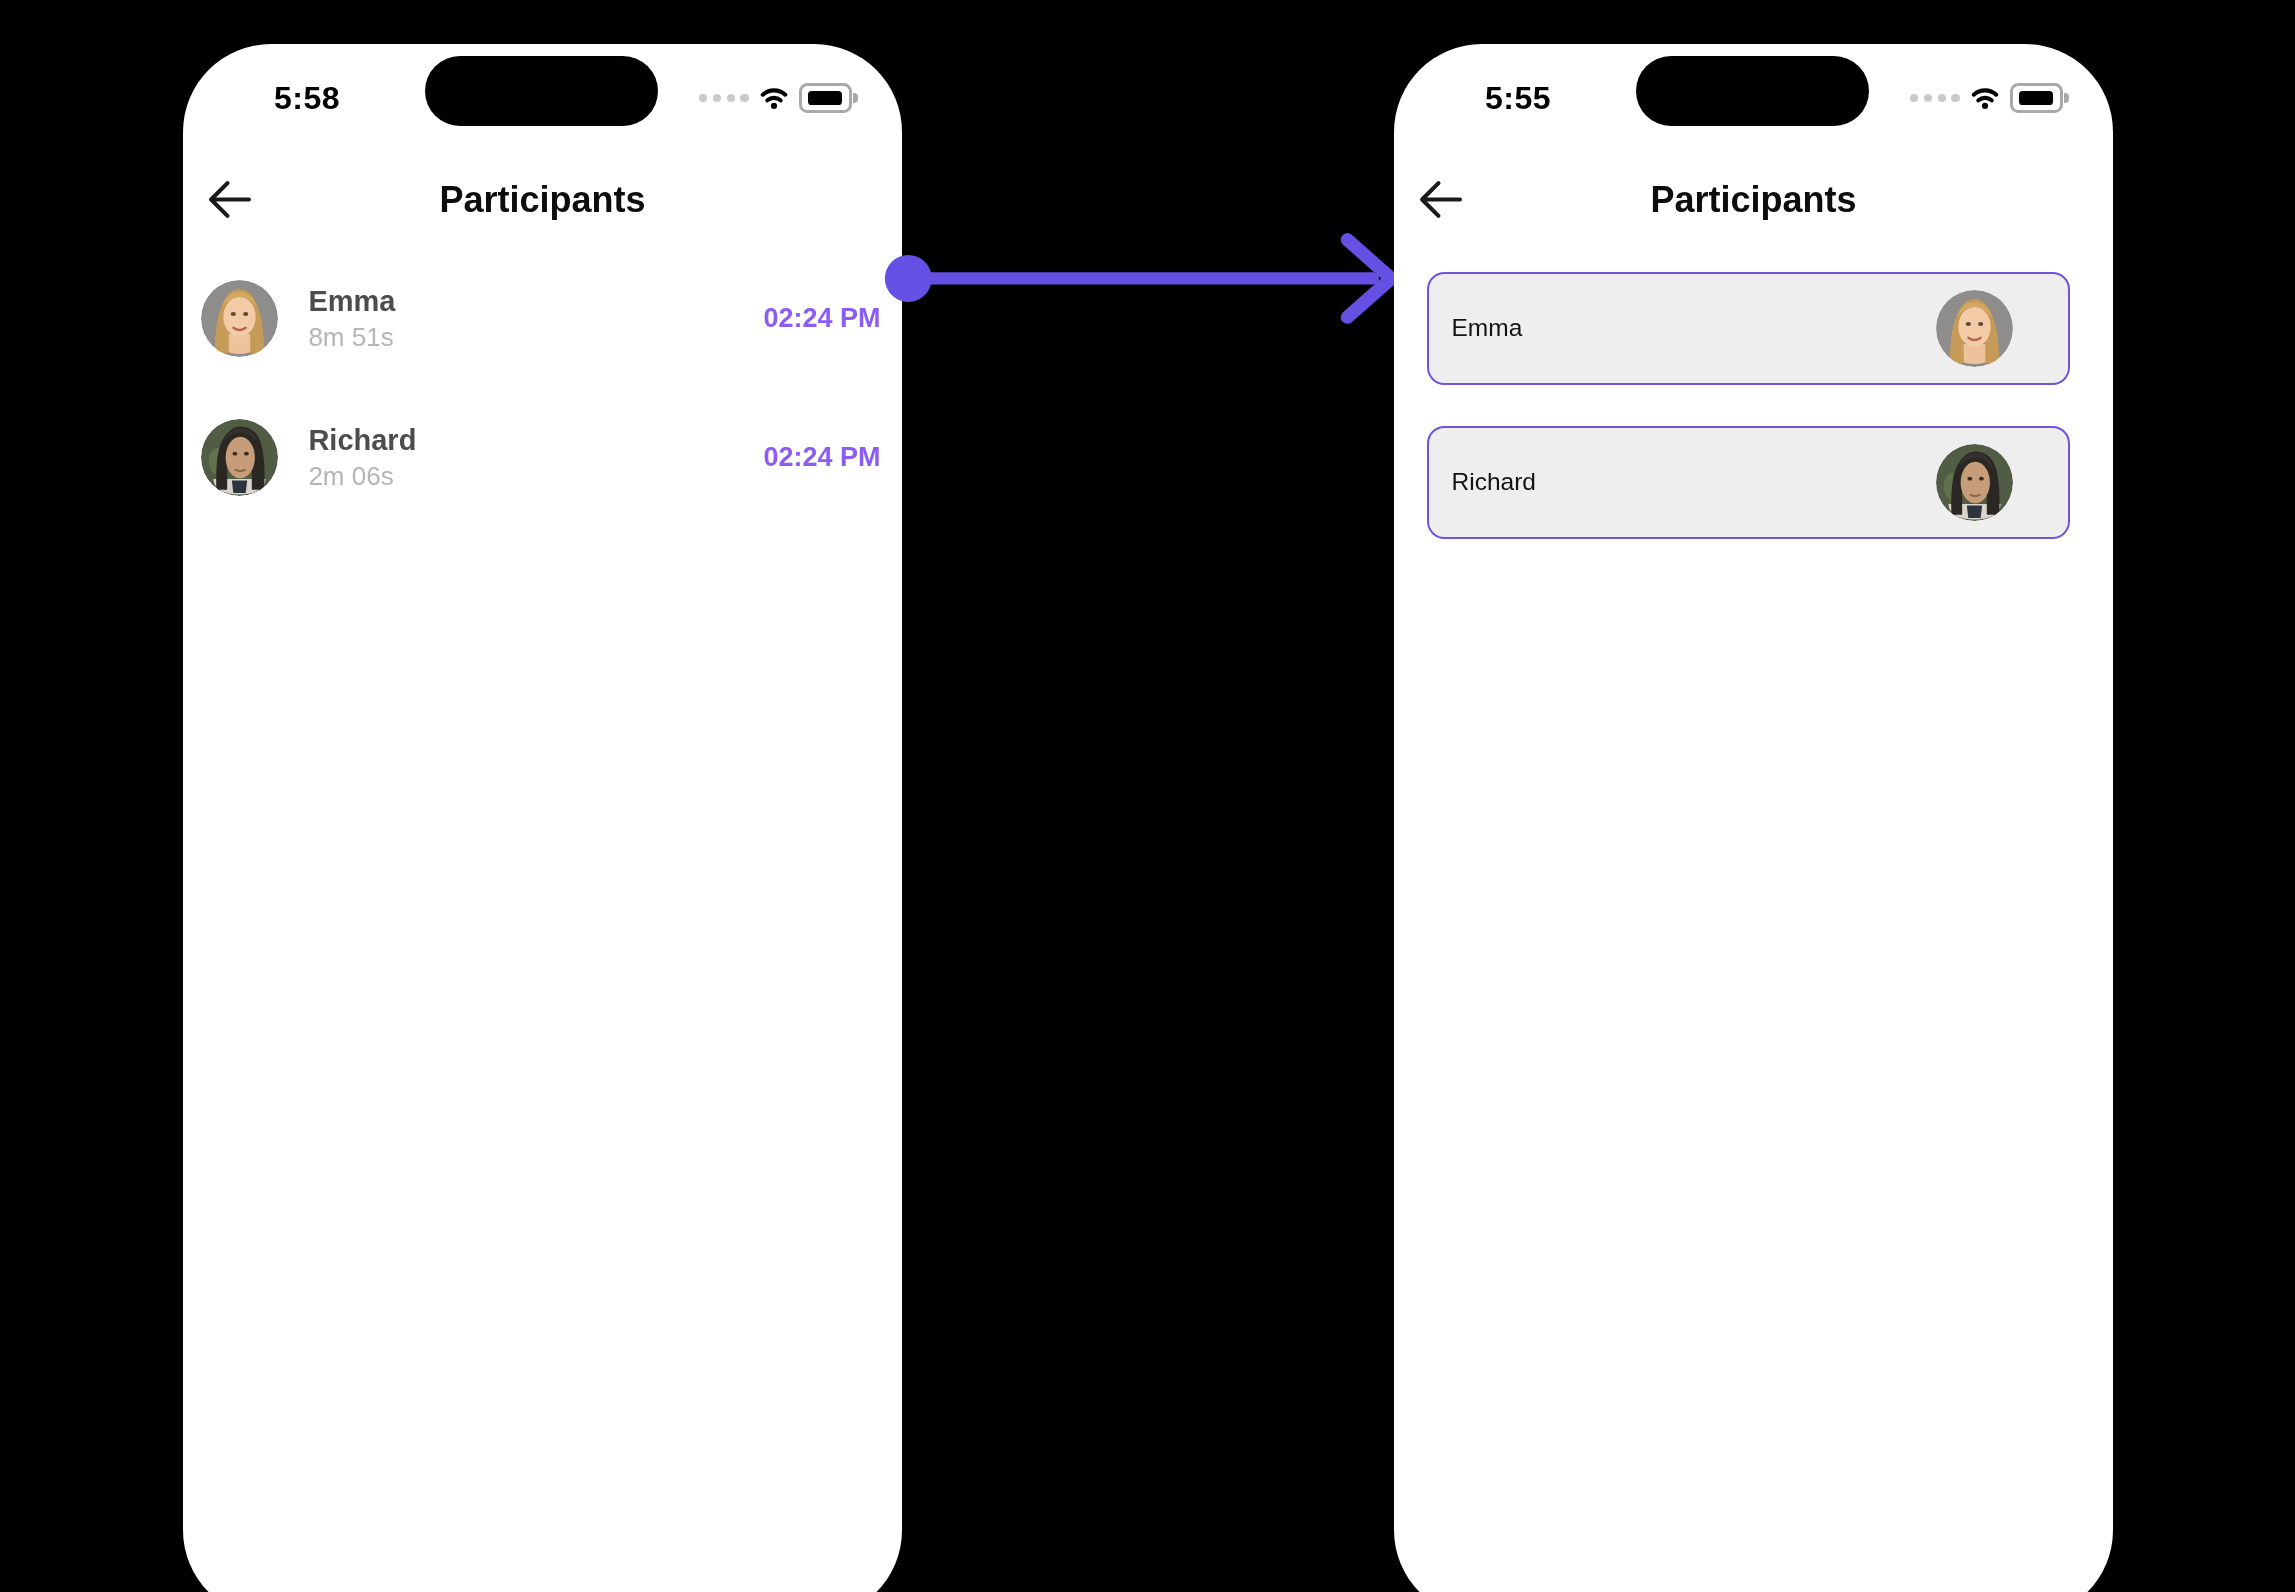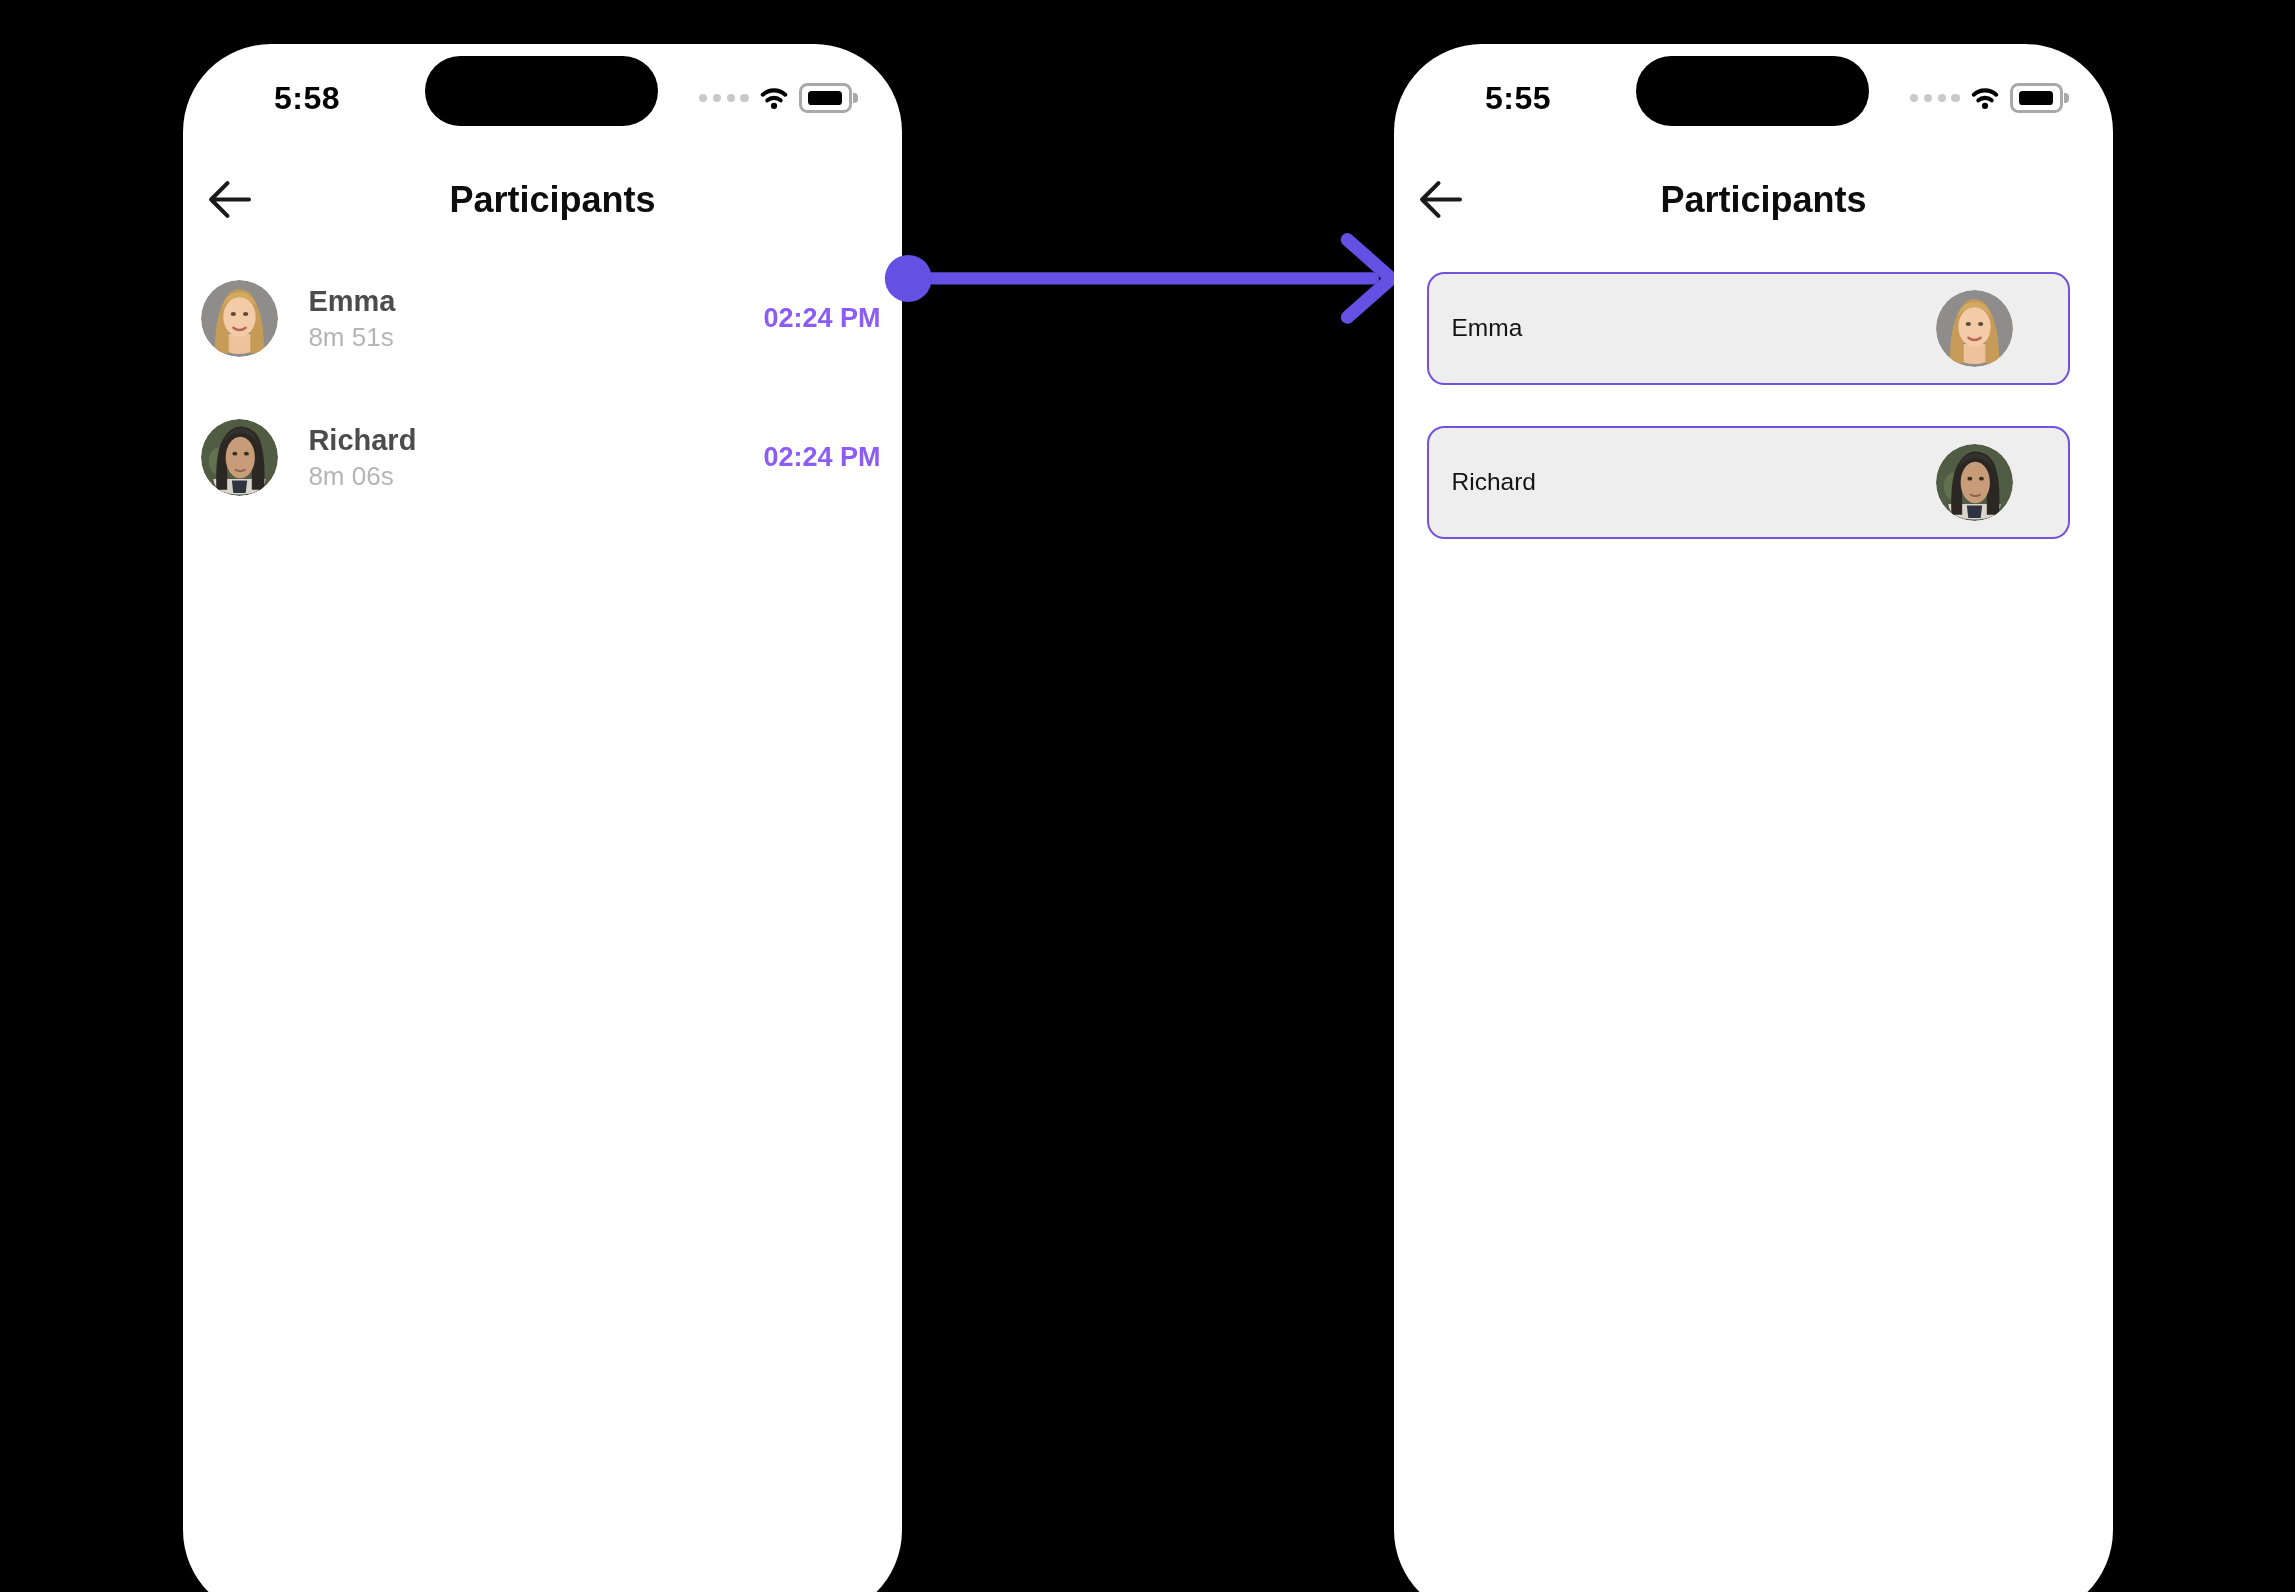--- a/index.html
+++ b/index.html
@@ -42,7 +42,7 @@
   .hdr-back{position:absolute;left:22.5px;top:134px;width:45px;height:43px;cursor:pointer;}
   .hdr-title{
     position:absolute;left:0;top:135px;width:100%;text-align:center;
-    font-size:36px;font-weight:700;color:#0d0d0d;padding-left:10px;
+    font-size:36px;font-weight:700;color:#0d0d0d;
   }
 
   

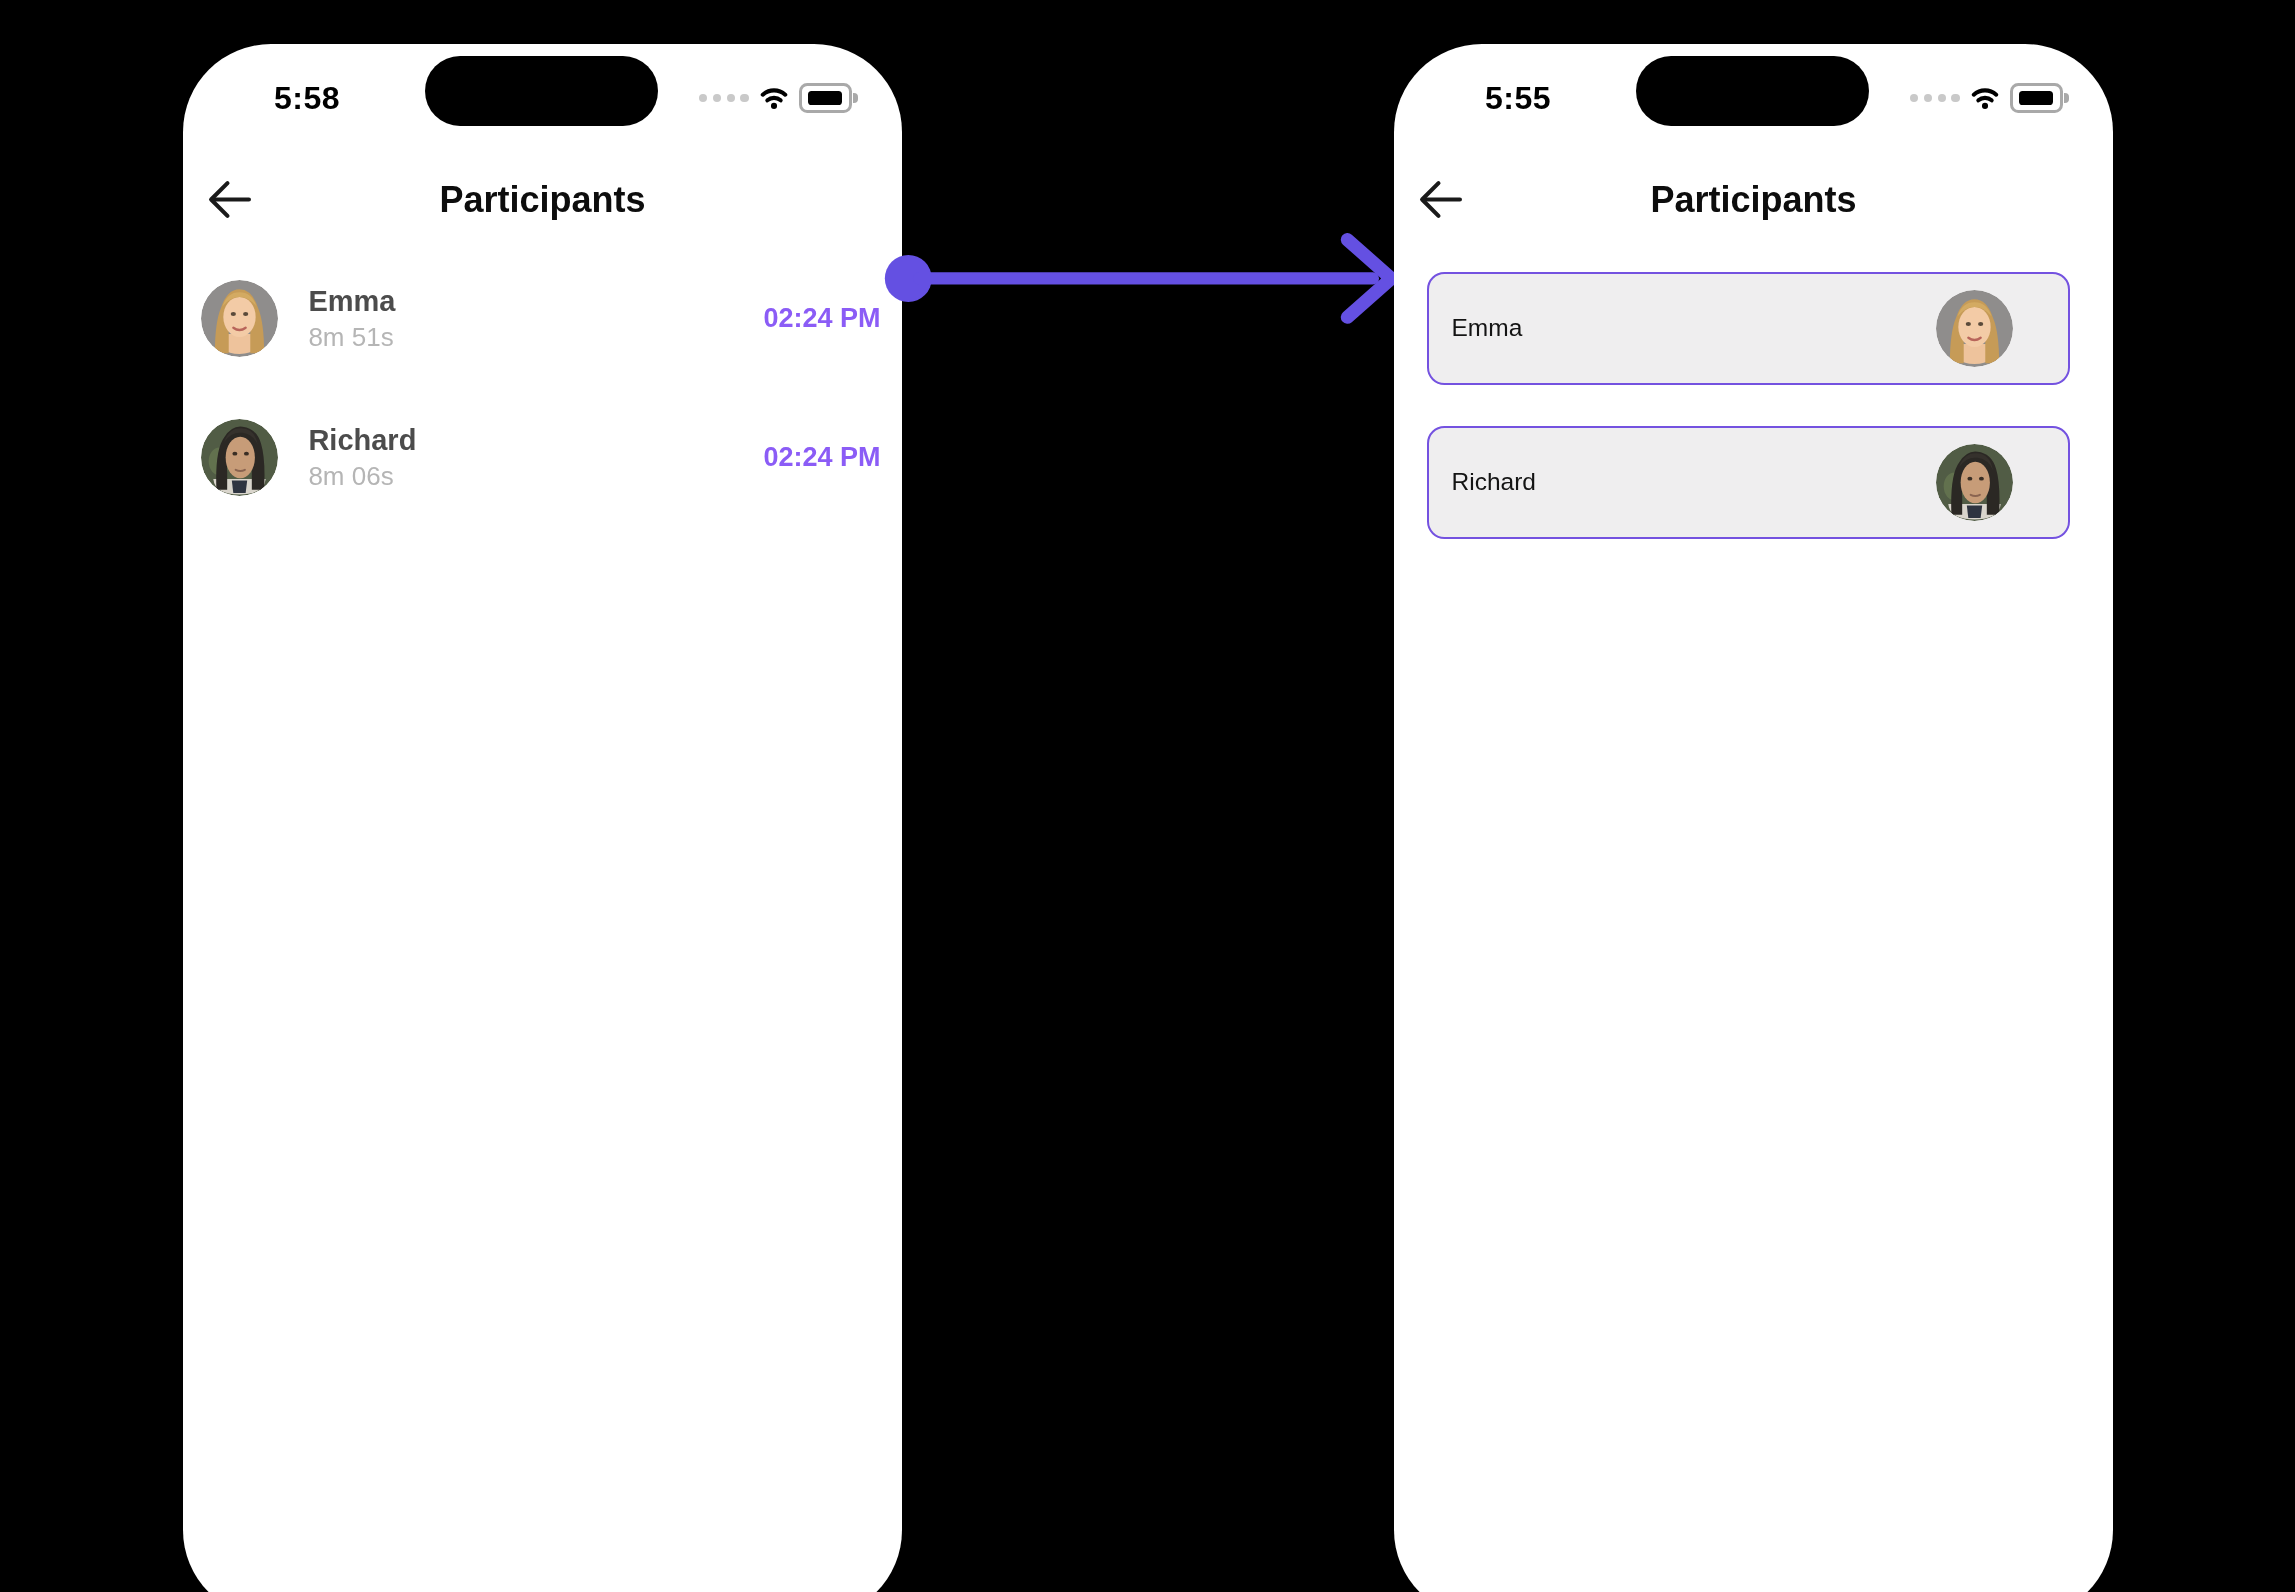--- a/index.html
+++ b/index.html
@@ -164,7 +164,7 @@
     </div>
     <div class="p-col">
       <div class="p-name">Richard</div>
-      <div class="p-dur">8m 06s</div>
+      <div class="p-dur">2m 06s</div>
     </div>
     <div class="p-time">02:24 PM</div>
   </div>

